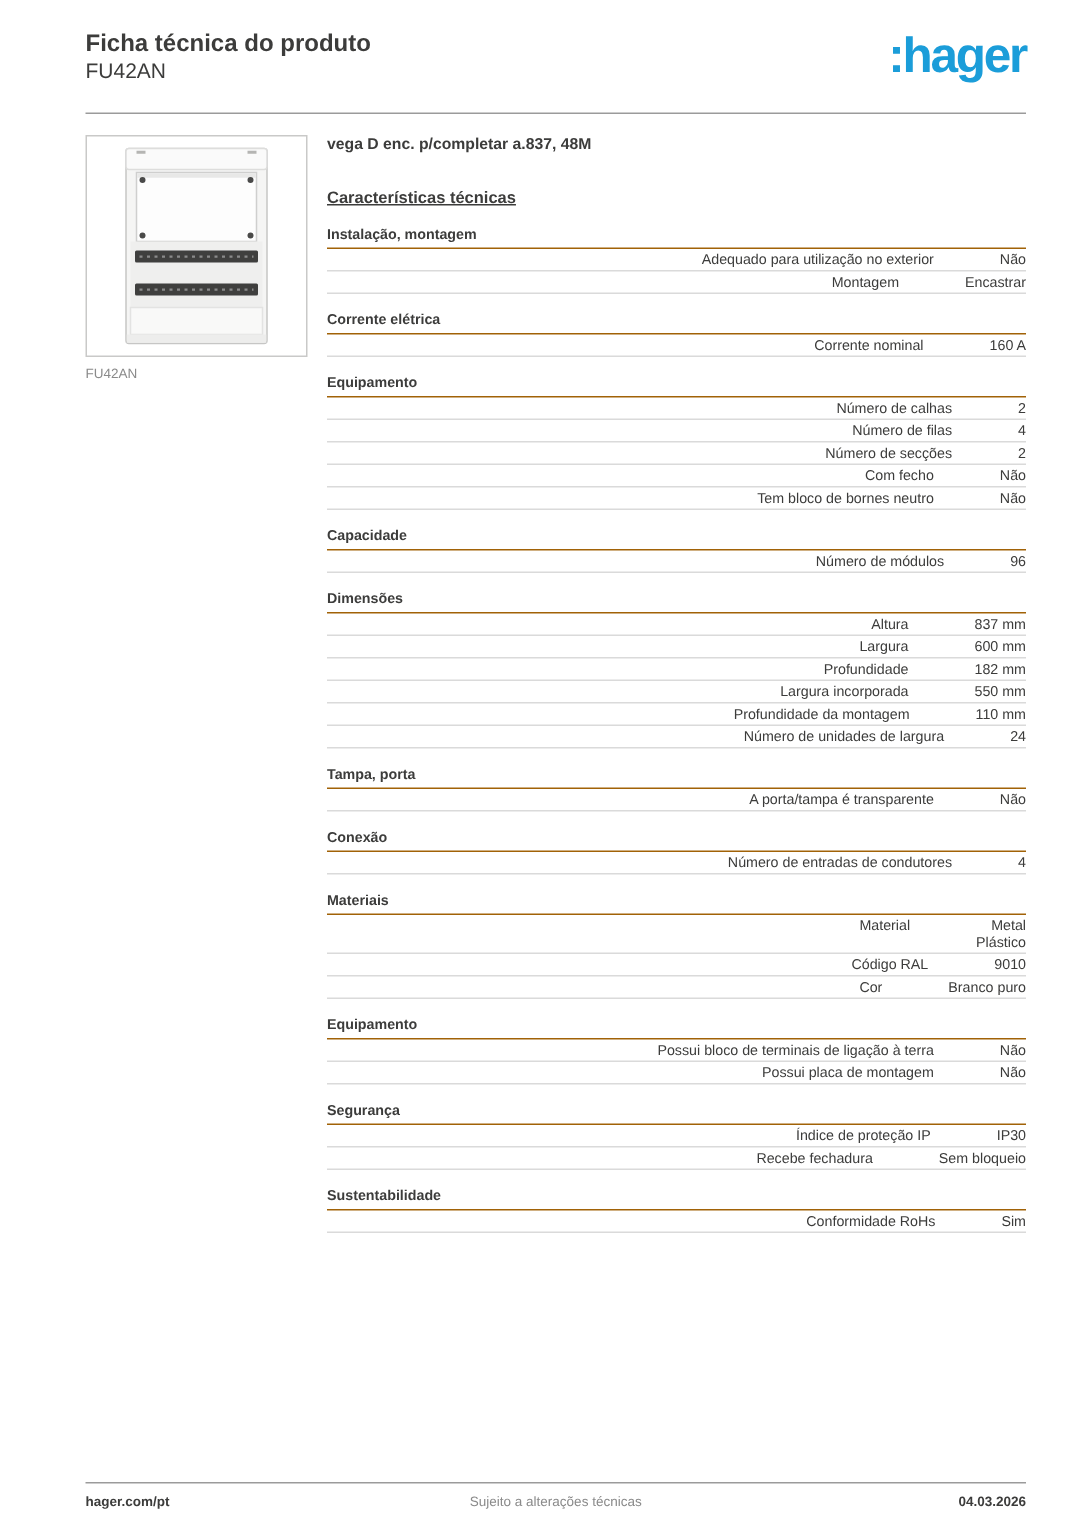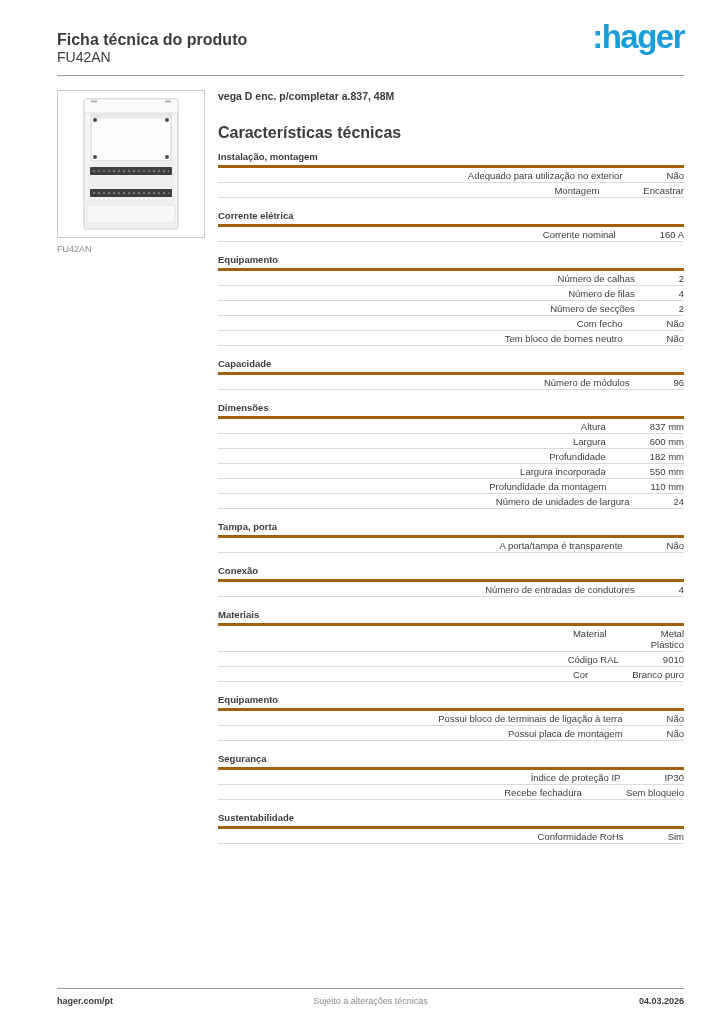--- a/index.html
+++ b/index.html
@@ -15,7 +15,7 @@
 
   
   .header { position: absolute; left: 57px; top: 20px; right: 40px; }
-  .doc-title { font-size: 16px; font-weight: bold; color: #3c3c3b; line-height: 19px; margin-top: 10px; }
+  .doc-title { font-size: 16px; font-weight: bold; color: #3c3c3b; line-height: 19px; }
   .doc-code  { font-size: 14px; color: #3c3c3b; line-height: 17px; }
   .logo { position: absolute; right: 0; top: 2px; font-size: 33px; font-weight: bold;
           color: #1b9dd9; letter-spacing: -1.5px; line-height: 30px; }

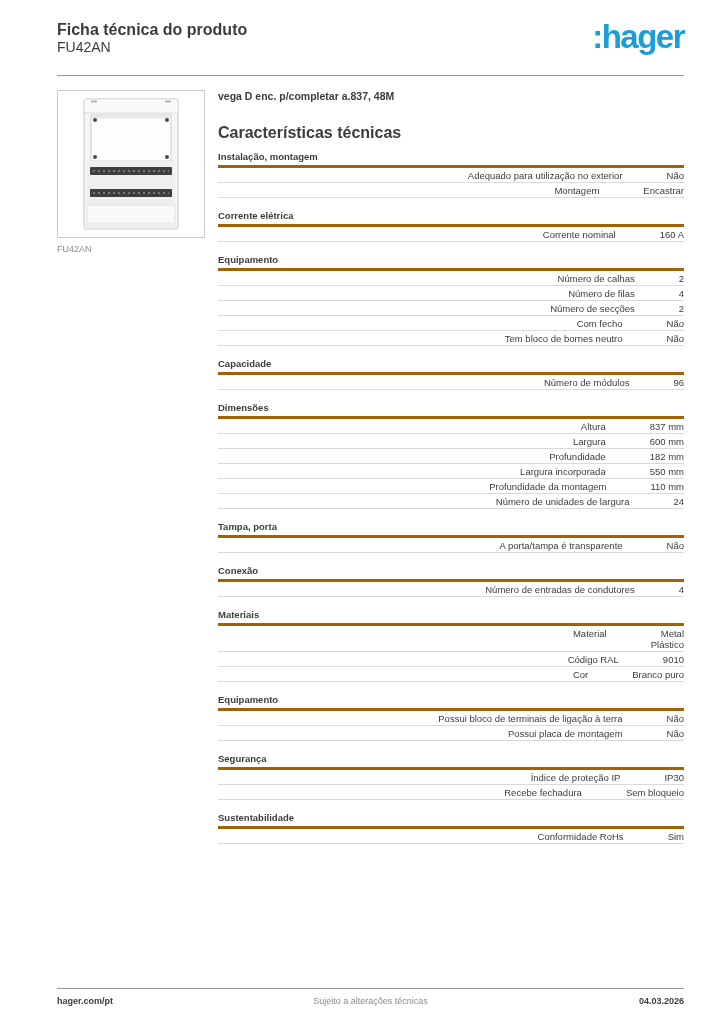--- a/index.html
+++ b/index.html
@@ -31,7 +31,7 @@
   
   .spec-col { position: absolute; left: 218px; top: 90px; width: 466px; }
   .product-name { font-size: 10.5px; font-weight: bold; line-height: 13px; }
-  .specs-heading { font-size: 16px; font-weight: bold; margin-top: 23px; line-height: 13px; }
+  .specs-heading { font-size: 11px; font-weight: bold; margin-top: 23px; line-height: 13px; text-decoration: underline; }
   .spec-table { margin-top: 1px; }
   .section { margin-top: 12px; }
   .section-heading { font-size: 9.5px; font-weight: bold; line-height: 11px;

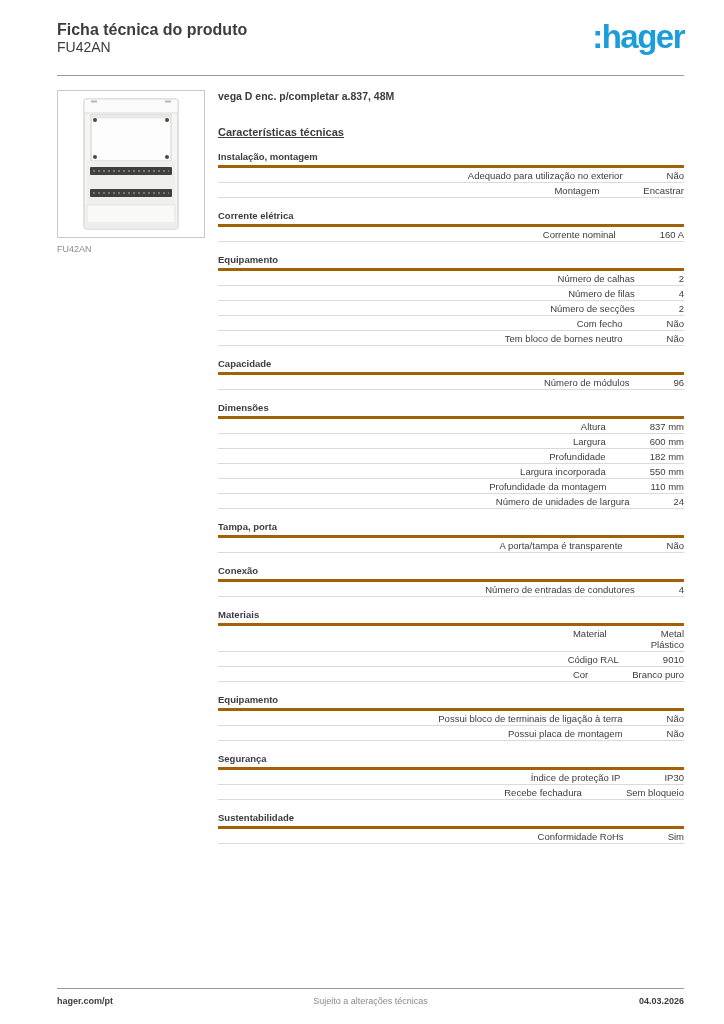--- a/index.html
+++ b/index.html
@@ -35,7 +35,7 @@
   .spec-table { margin-top: 1px; }
   .section { margin-top: 12px; }
   .section-heading { font-size: 9.5px; font-weight: bold; line-height: 11px;
-                     padding-bottom: 3px; border-bottom: 3px solid #a16207; }
+                     padding-bottom: 3px; border-bottom: 1px solid #a16207; }
   .spec-row { display: flex; justify-content: flex-end; align-items: flex-start;
               font-size: 9.5px; line-height: 11px;
               padding: 1.5px 0 1.5px; border-bottom: 1px solid #dadada; }

